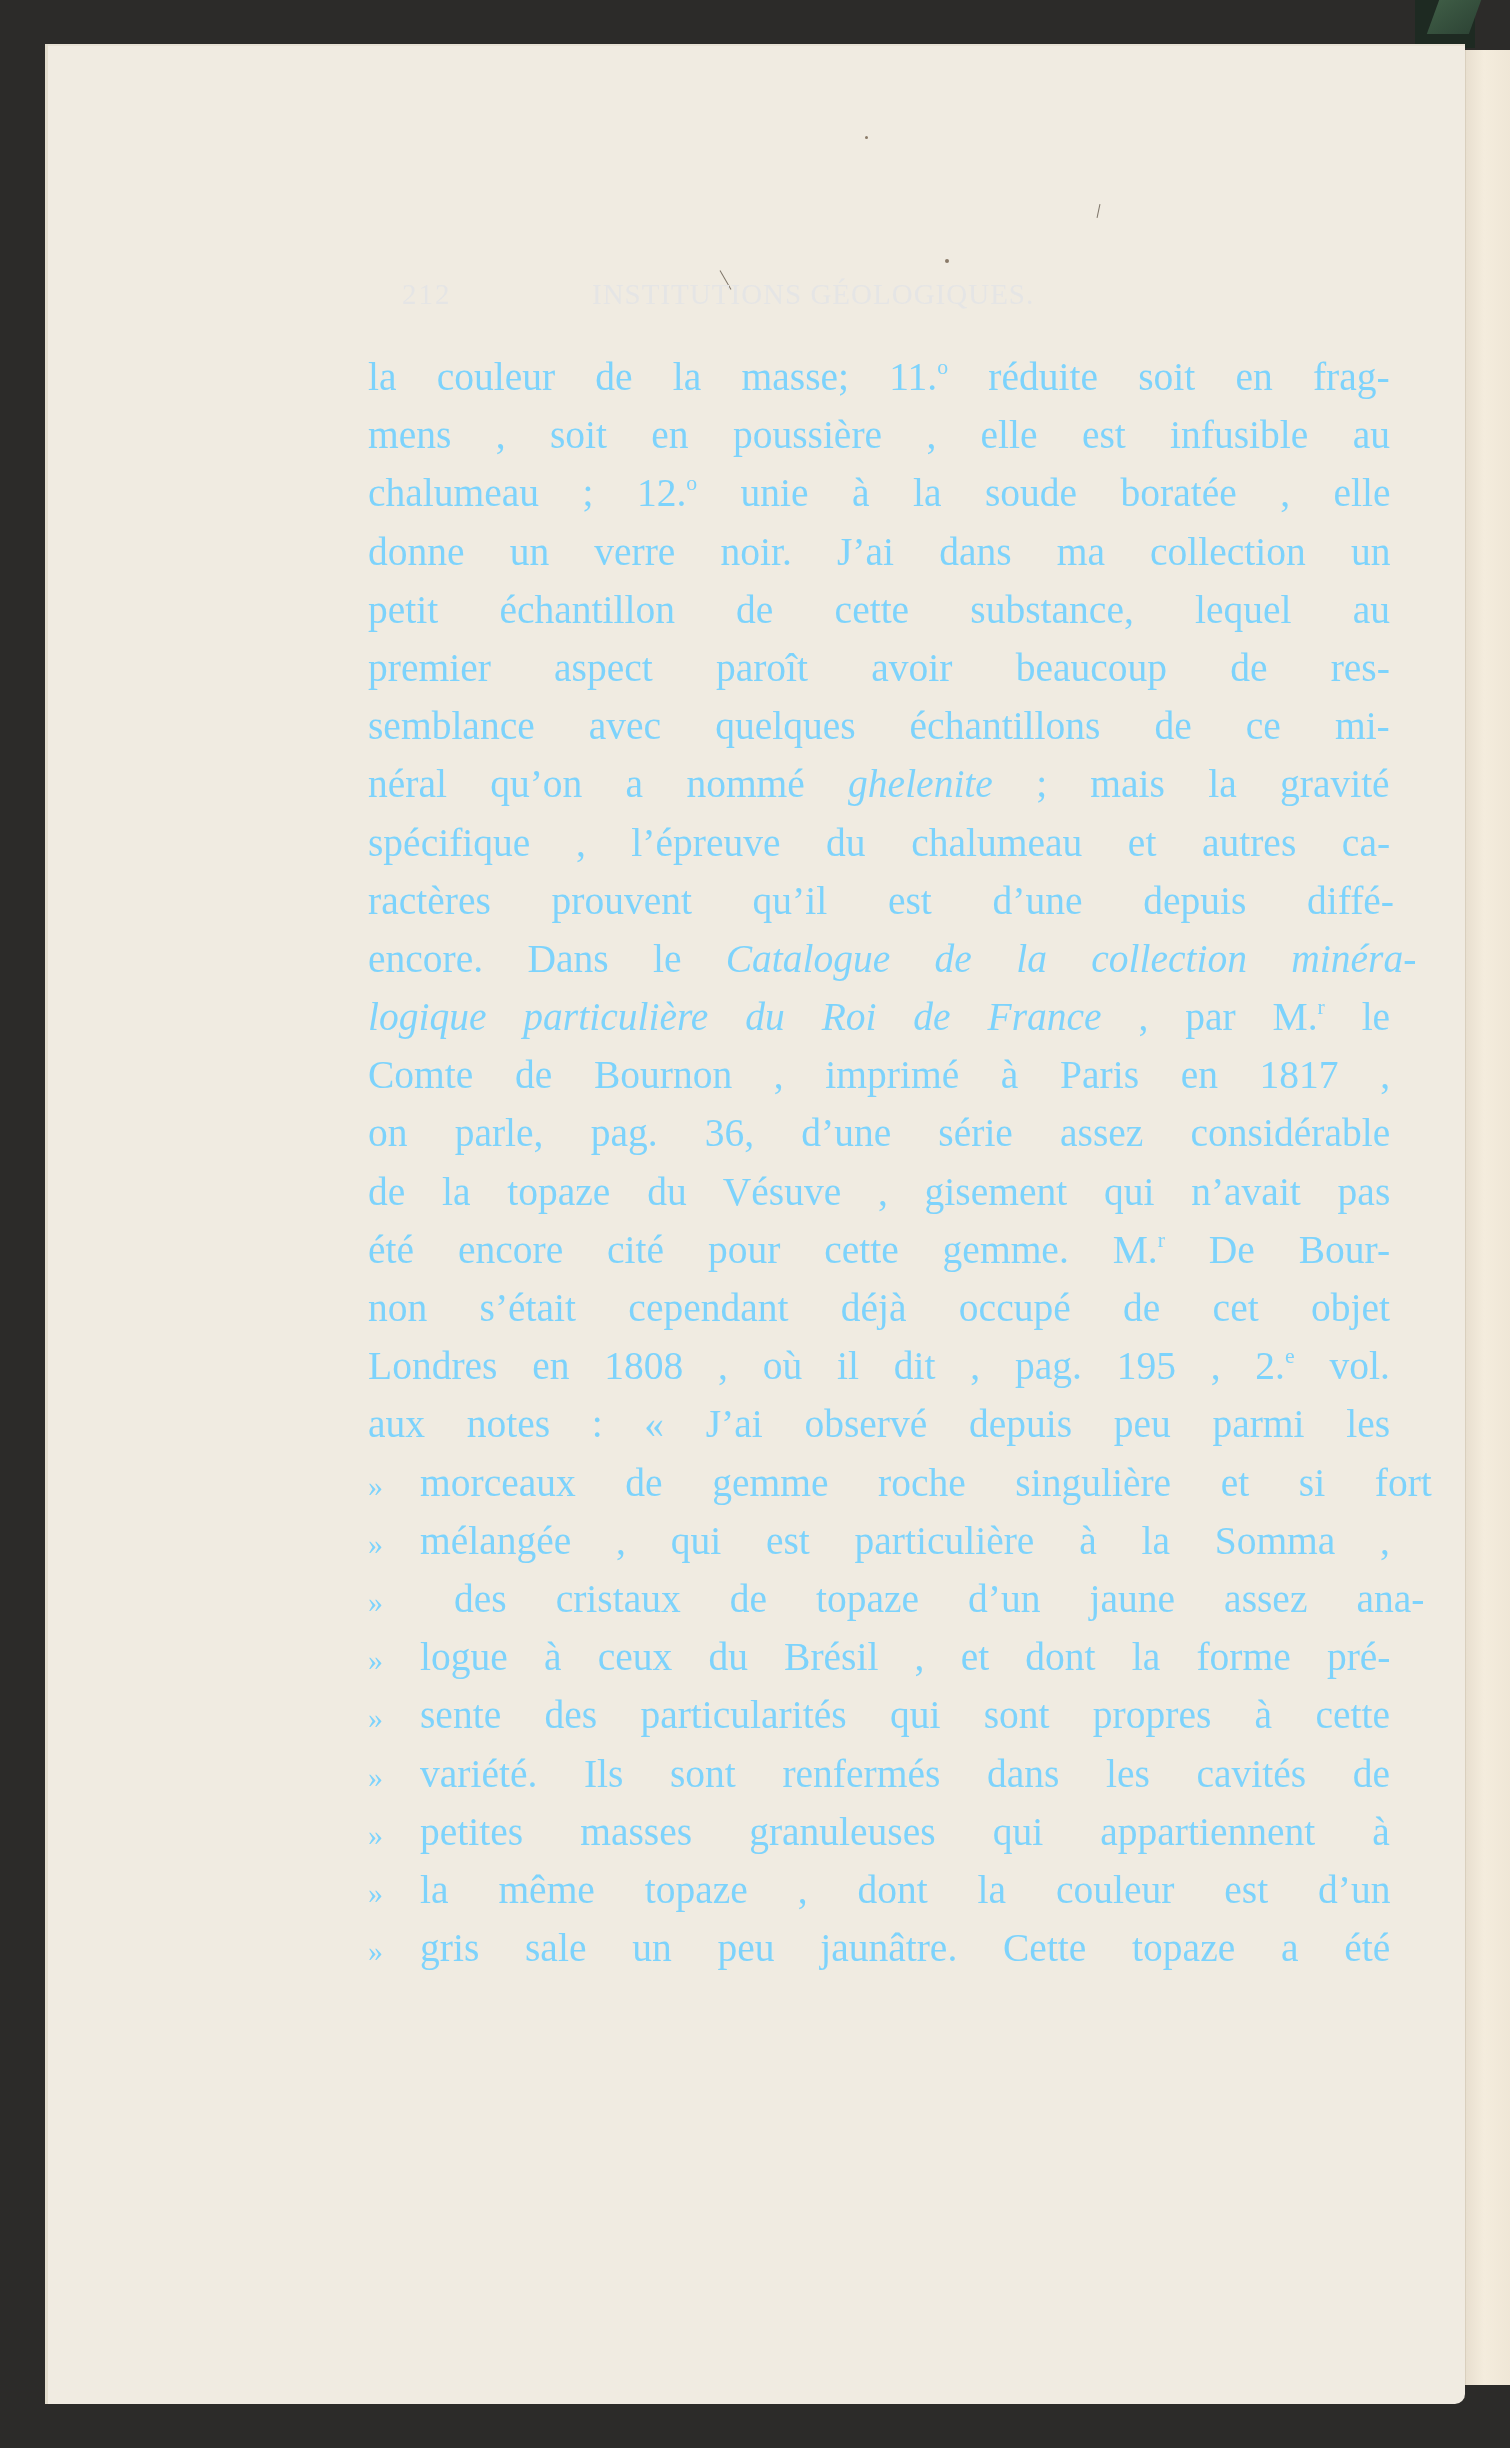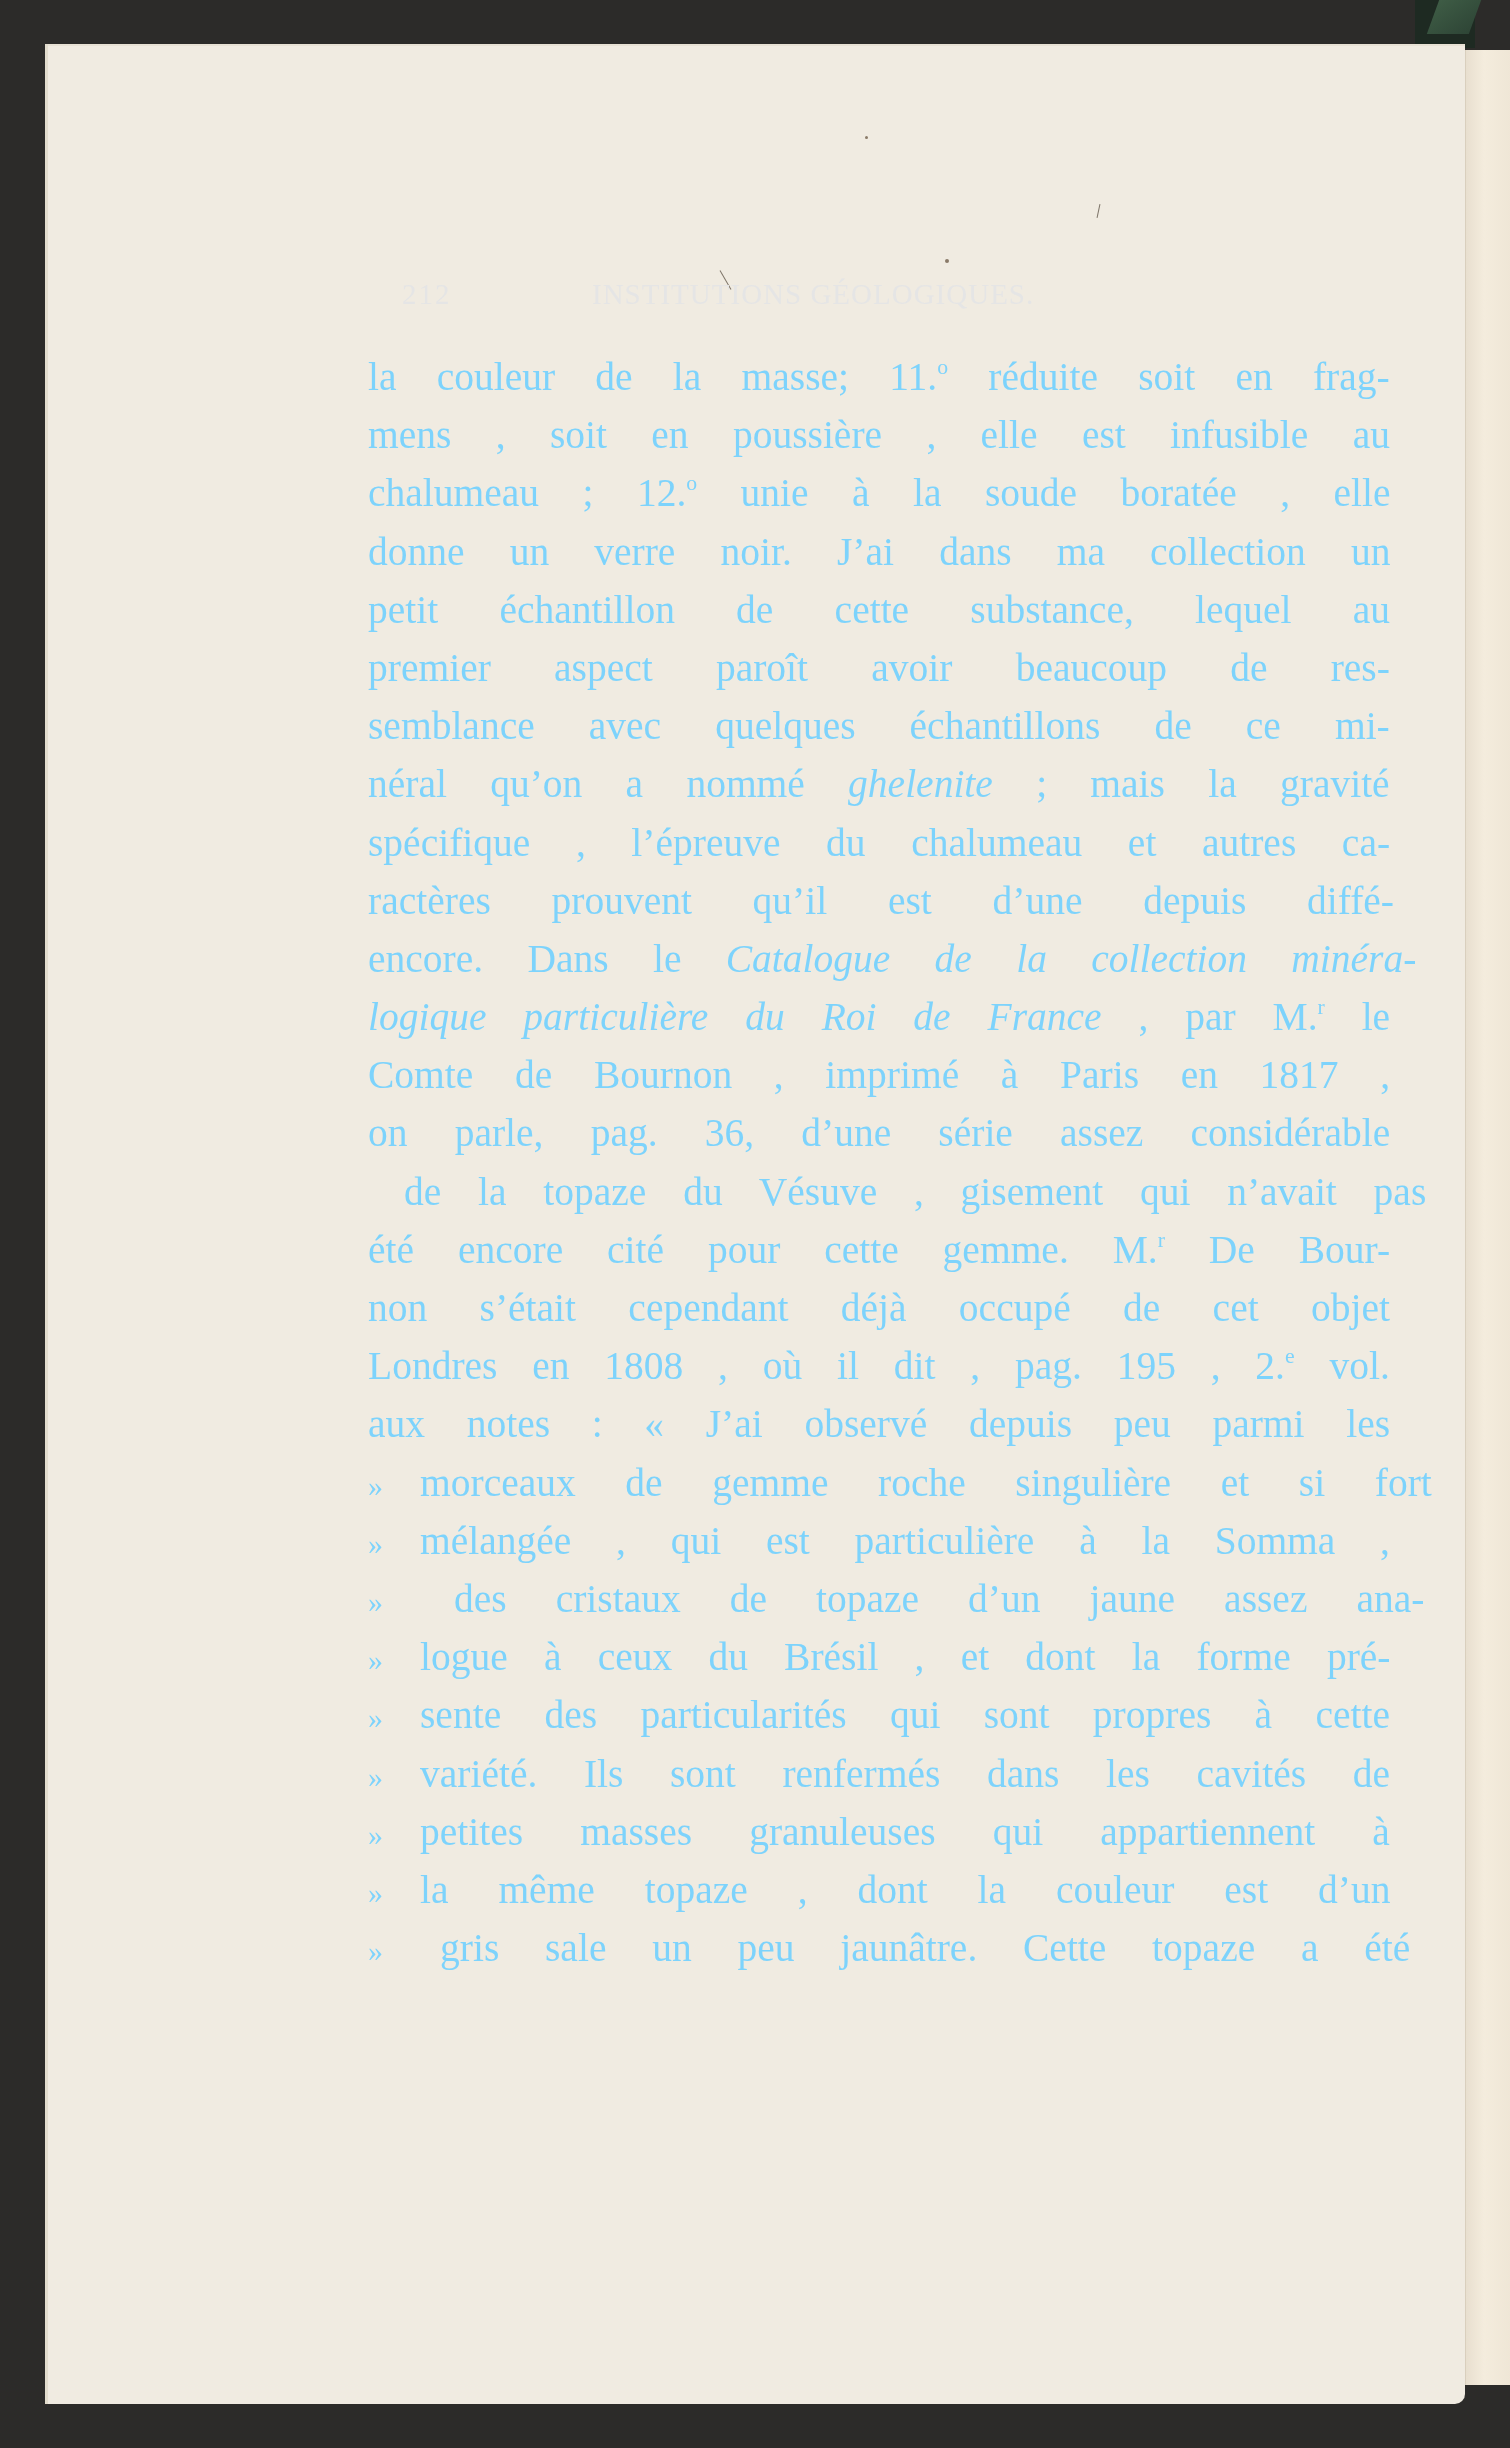--- a/index.html
+++ b/index.html
@@ -116,7 +116,7 @@
       <span class="t" style="display: inline-block; flex: 0 0 auto; word-spacing: 37.2857px;"><span>on parle, pag. 36, d’une série assez considérable</span></span>
     </div>
     <div class="line">
-      <span class="t" style="display: inline-block; flex: 0 0 auto; word-spacing: 26.8889px; margin-left: 36px;"><span>de la topaze du Vésuve , gisement qui n’avait pas</span></span>
+      <span class="t" style="display: inline-block; flex: 0 0 auto; word-spacing: 26.8889px;"><span>de la topaze du Vésuve , gisement qui n’avait pas</span></span>
     </div>
     <div class="line">
       <span class="t" style="display: inline-block; flex: 0 0 auto; word-spacing: 34px;"><span>été encore cité pour cette gemme. M.</span><sup>r</sup><span> De Bour-</span></span>

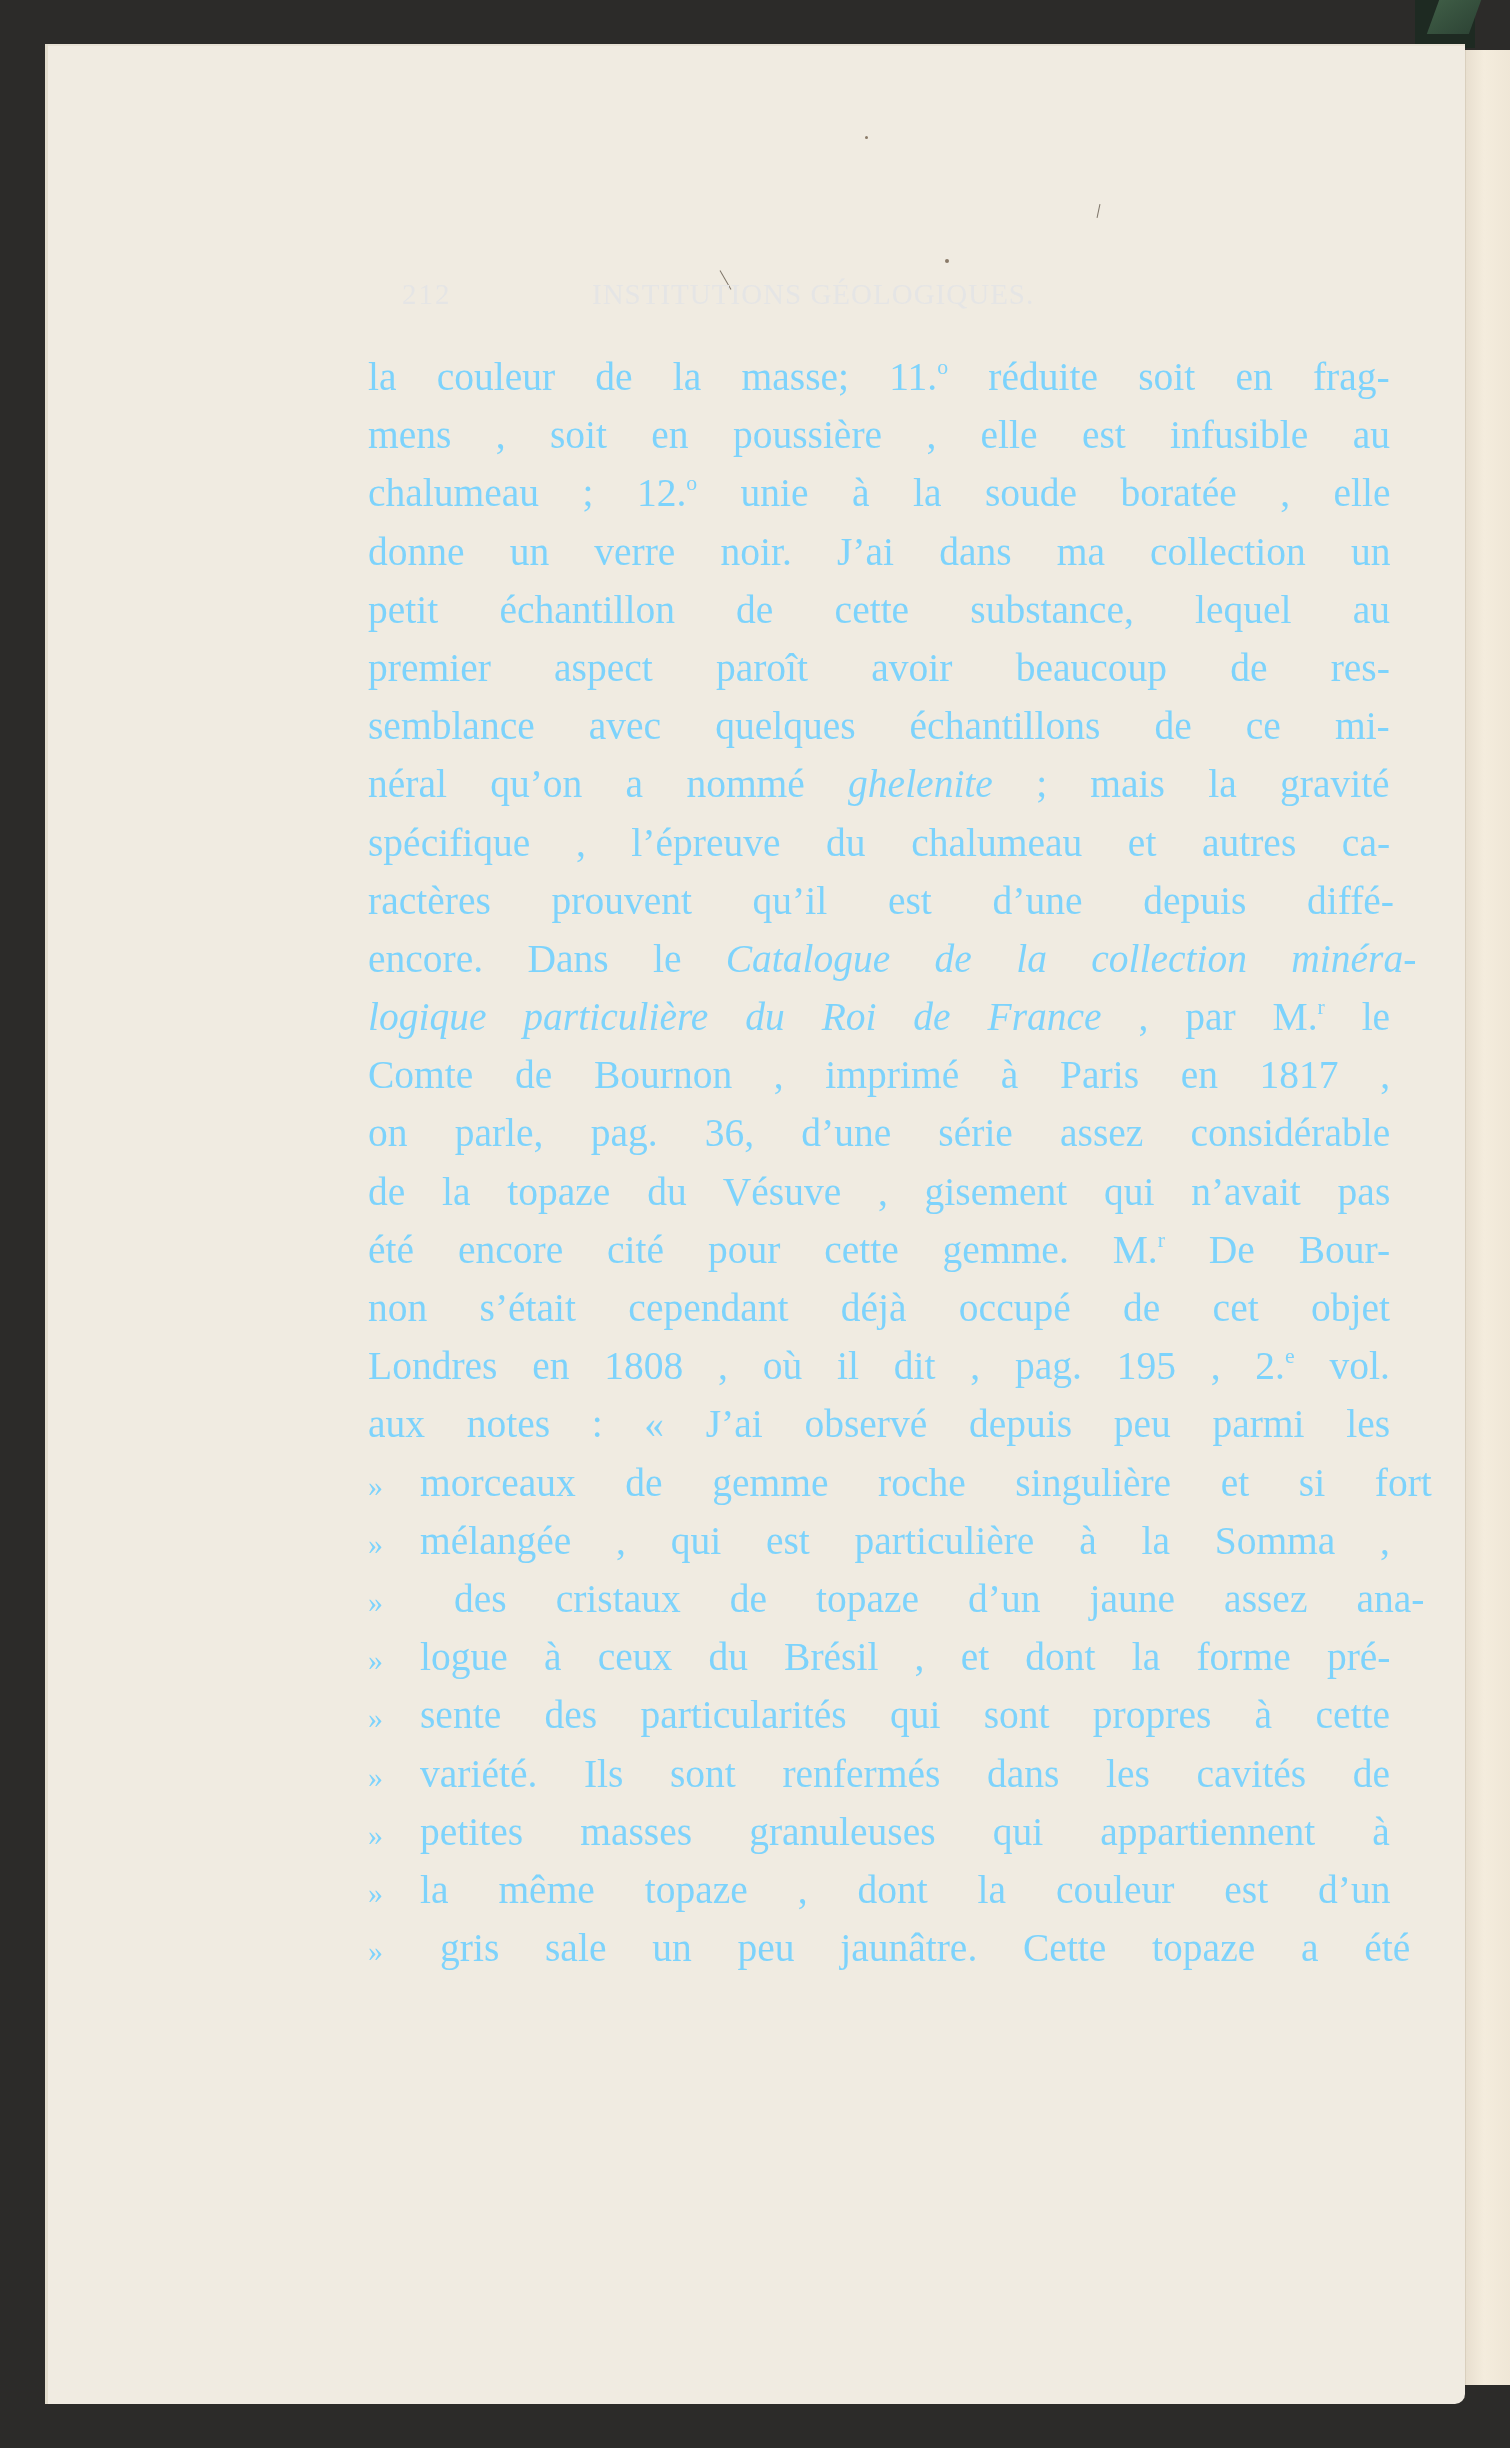--- a/index.html
+++ b/index.html
@@ -164,7 +164,7 @@
     </div>
     <div class="line">
       <span class="q">»</span>
-      <span class="t" style="display: inline-block; flex: 0 0 auto; word-spacing: 35.875px; margin-left: 20px;"><span>gris sale un peu jaunâtre. Cette topaze a été</span></span>
+      <span class="t" style="display: inline-block; flex: 0 0 auto; word-spacing: 35.875px;"><span>gris sale un peu jaunâtre. Cette topaze a été</span></span>
     </div>
   </div>
 

